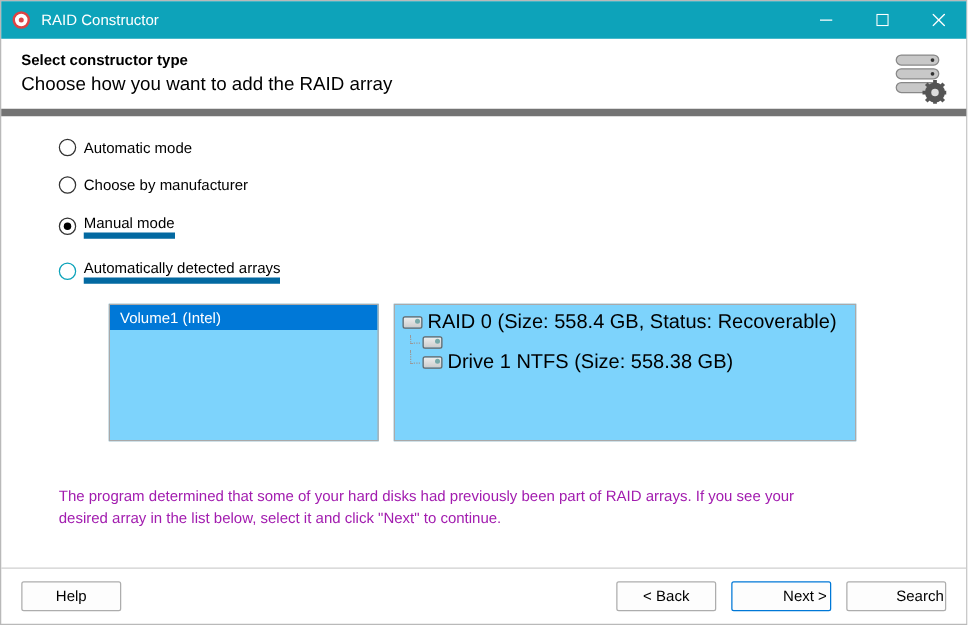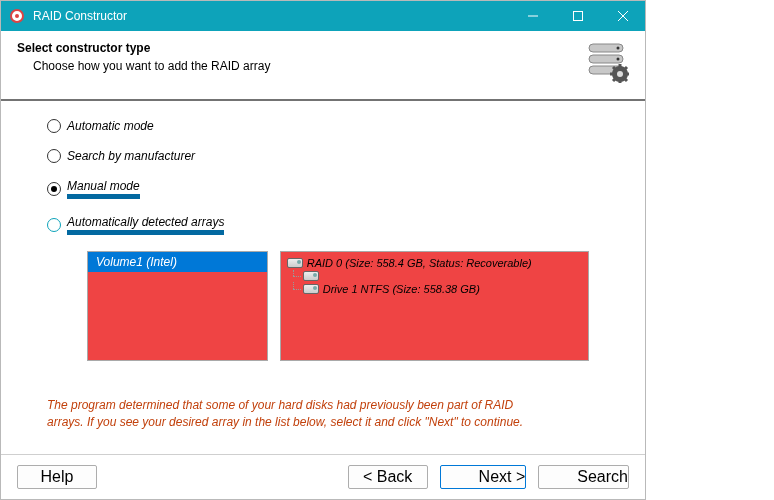--- a/index.html
+++ b/index.html
@@ -4,7 +4,7 @@
 <style>
   * { box-sizing: border-box; margin: 0; padding: 0; }
   html, body { width: 774px; height: 500px; font-family: "Segoe UI", Tahoma, sans-serif; font-size: 12px; color: #000; background: #fff; overflow: hidden; }
-  .window { width: 646px; height: 500px; display: flex; flex-direction: column; border: 1px solid #b9b9b9; }
+  .window { width: 774px; height: 500px; display: flex; flex-direction: column; border: 1px solid #b9b9b9; }
   .titlebar { height: 30px; background: #0da3ba; color: #fff; display: flex; align-items: center; padding: 0 0 0 8px; }
   .titlebar .app-icon { width: 16px; height: 16px; margin-right: 8px; }
   .titlebar .title { flex: 1; font-size: 12px; }

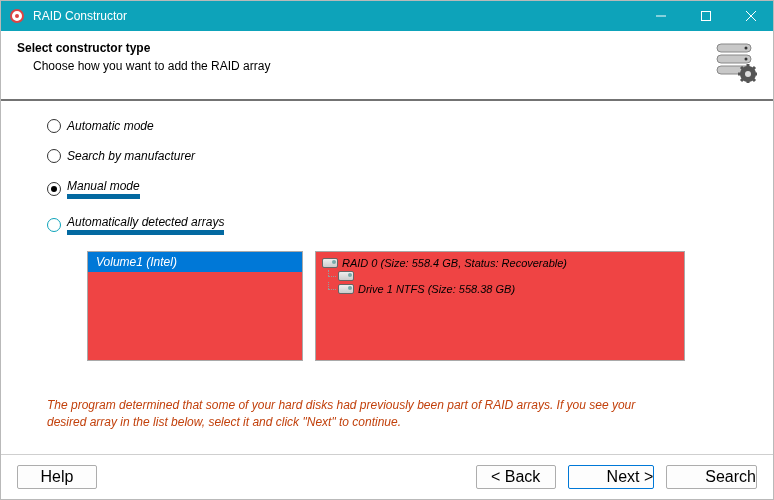--- a/index.html
+++ b/index.html
@@ -12,7 +12,7 @@
   .win-btn { width: 45px; height: 100%; display: flex; align-items: center; justify-content: center; cursor: pointer; }
   .win-btn svg { width: 10px; height: 10px; stroke: #fff; fill: none; stroke-width: 1; }
 
-  .header { display: flex; align-items: flex-start; padding: 10px 16px 16px 16px; border-bottom: 2px solid #737373; }
+  .header { display: flex; align-items: flex-start; padding: 10px 16px 4px 16px; border-bottom: 6px solid #737373; }
   .header-text { flex: 1; }
   .header-title { font-weight: bold; font-size: 12px; margin-bottom: 4px; }
   .header-sub { margin-left: 16px; font-size: 12px; }

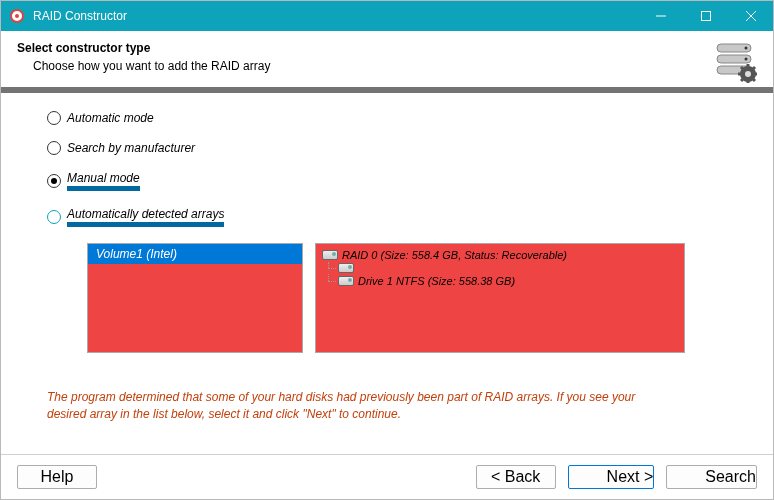--- a/index.html
+++ b/index.html
@@ -15,7 +15,7 @@
   .header { display: flex; align-items: flex-start; padding: 10px 16px 4px 16px; border-bottom: 6px solid #737373; }
   .header-text { flex: 1; }
   .header-title { font-weight: bold; font-size: 12px; margin-bottom: 4px; }
-  .header-sub { margin-left: 16px; font-size: 12px; }
+  .header-sub { margin-left: 0; font-size: 15px; }
   .header-icon { width: 42px; height: 42px; position: relative; }
 
   .content { flex: 1; padding: 18px 56px 0 46px; overflow: hidden; font-style: italic; }

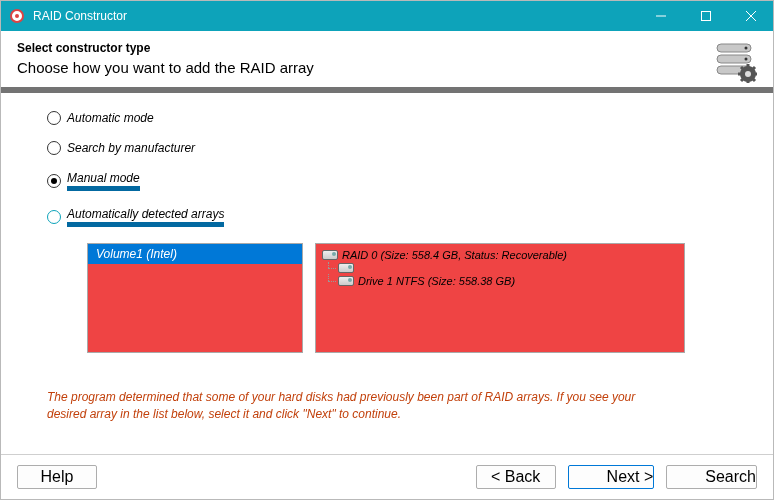--- a/index.html
+++ b/index.html
@@ -18,7 +18,7 @@
   .header-sub { margin-left: 0; font-size: 15px; }
   .header-icon { width: 42px; height: 42px; position: relative; }
 
-  .content { flex: 1; padding: 18px 56px 0 46px; overflow: hidden; font-style: italic; }
+  .content { flex: 1; padding: 18px 56px 0 46px; overflow: hidden; }
   .radio-row { display: flex; align-items: center; margin-bottom: 16px; font-size: 12px; }
   .radio { width: 14px; height: 14px; border: 1px solid #333; border-radius: 50%; margin-right: 6px; display: flex; align-items: center; justify-content: center; background: #fff; }
   .radio.sel::after { content: ""; width: 6px; height: 6px; background: #000; border-radius: 50%; display: block; }

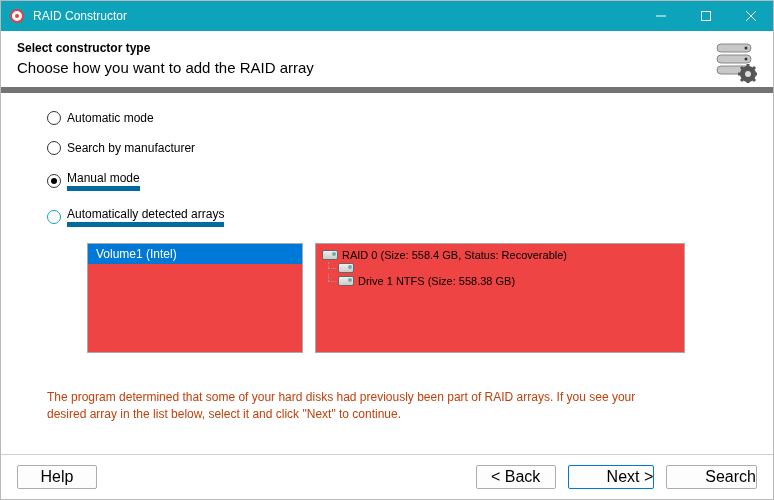--- a/index.html
+++ b/index.html
@@ -121,7 +121,7 @@
 
     <label class="radio-row">
       <span class="radio"></span>
-      <span>Search by manufacturer</span>
+      <span>Choose by manufacturer</span>
     </label>
 
     <label class="radio-row">

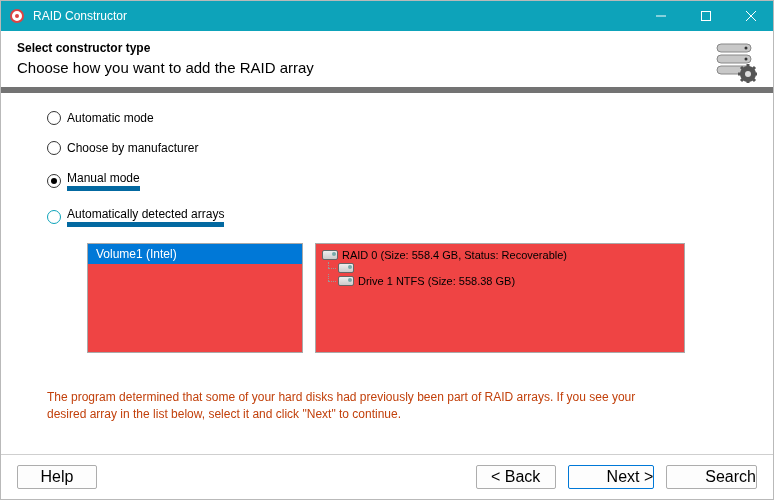--- a/index.html
+++ b/index.html
@@ -26,7 +26,7 @@
   .underline-red { border-bottom: 5px solid #0369a1; padding-bottom: 1px; }
 
   .detect-panels { display: flex; gap: 12px; margin: 0 0 0 40px; }
-  .panel { border: 1px solid #a9a9a9; height: 110px; background: #ef4444; overflow: auto; }
+  .panel { border: 1px solid #a9a9a9; height: 110px; background: #7dd3fc; overflow: auto; }
   .panel-left { width: 216px; }
   .panel-right { width: 370px; padding: 4px 0; }
   .vol-item { background: #0078d7; color: #fff; padding: 3px 8px; font-size: 12px; cursor: default; }

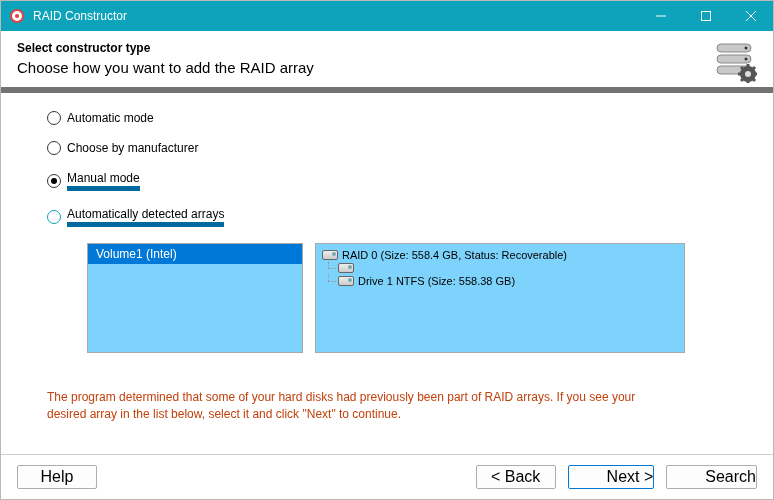--- a/index.html
+++ b/index.html
@@ -31,7 +31,7 @@
   .panel-right { width: 370px; padding: 4px 0; }
   .vol-item { background: #0078d7; color: #fff; padding: 3px 8px; font-size: 12px; cursor: default; }
 
-  .tree { font-size: 11px; }
+  .tree { font-size: 16px; }
   .tree-row { display: flex; align-items: center; padding: 1px 6px 1px 6px; gap: 4px; white-space: nowrap; }
   .tree-row.child { padding-left: 22px; position: relative; }
   .tree-row.child::before { content: ""; position: absolute; left: 12px; top: 0; bottom: 50%; border-left: 1px dotted #999; }

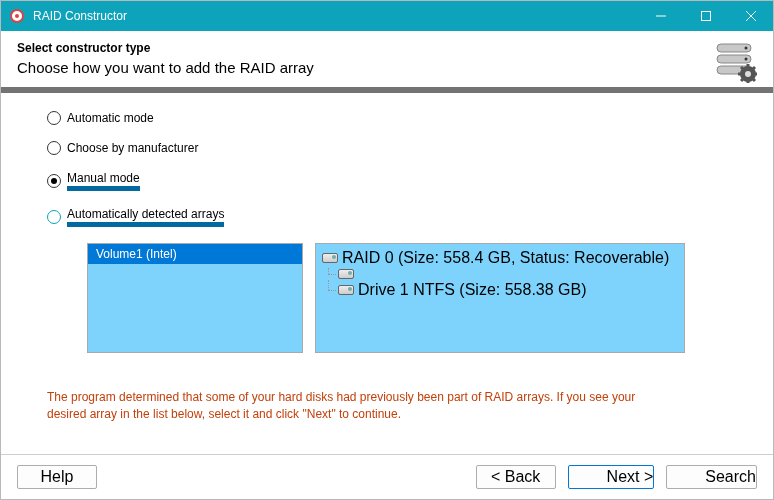--- a/index.html
+++ b/index.html
@@ -40,7 +40,7 @@
   .drive-ico { width: 16px; height: 10px; border: 1px solid #666; border-radius: 2px; background: linear-gradient(#eee,#ccc); position: relative; flex-shrink:0;}
   .drive-ico::after { content:""; position:absolute; right:1px; top:1px; width:4px; height:4px; background:#7aa; border-radius:50%; }
 
-  .info-text { margin: 36px 40px 0 0; font-size: 12px; line-height: 1.45; color: #c2410c; }
+  .info-text { margin: 36px 40px 0 0; font-size: 12px; line-height: 1.45; color: #a21caf; }
 
   .footer { border-top: 1px solid #cfcfcf; padding: 10px 16px; display: flex; align-items: center; }
   .btn { min-width: 80px; height: 24px; border: 1px solid #adadad; background: #fdfdfd; font-size: 16px; display: flex; align-items: center; justify-content: center; cursor: pointer; border-radius: 2px; }

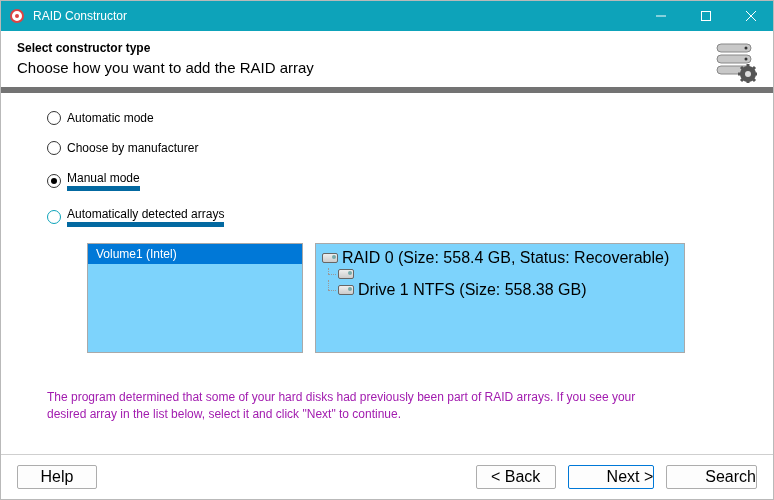--- a/index.html
+++ b/index.html
@@ -43,7 +43,7 @@
   .info-text { margin: 36px 40px 0 0; font-size: 12px; line-height: 1.45; color: #a21caf; }
 
   .footer { border-top: 1px solid #cfcfcf; padding: 10px 16px; display: flex; align-items: center; }
-  .btn { min-width: 80px; height: 24px; border: 1px solid #adadad; background: #fdfdfd; font-size: 16px; display: flex; align-items: center; justify-content: center; cursor: pointer; border-radius: 2px; }
+  .btn { min-width: 80px; height: 24px; border: 1px solid #adadad; background: #fdfdfd; font-size: 12px; display: flex; align-items: center; justify-content: center; cursor: pointer; border-radius: 2px; }
   .btn.primary { border: 1.5px solid #0078d7; }
   .footer-spacer { flex: 1; }
   .footer .btn + .btn { margin-left: 12px; padding-left: 38px; }

